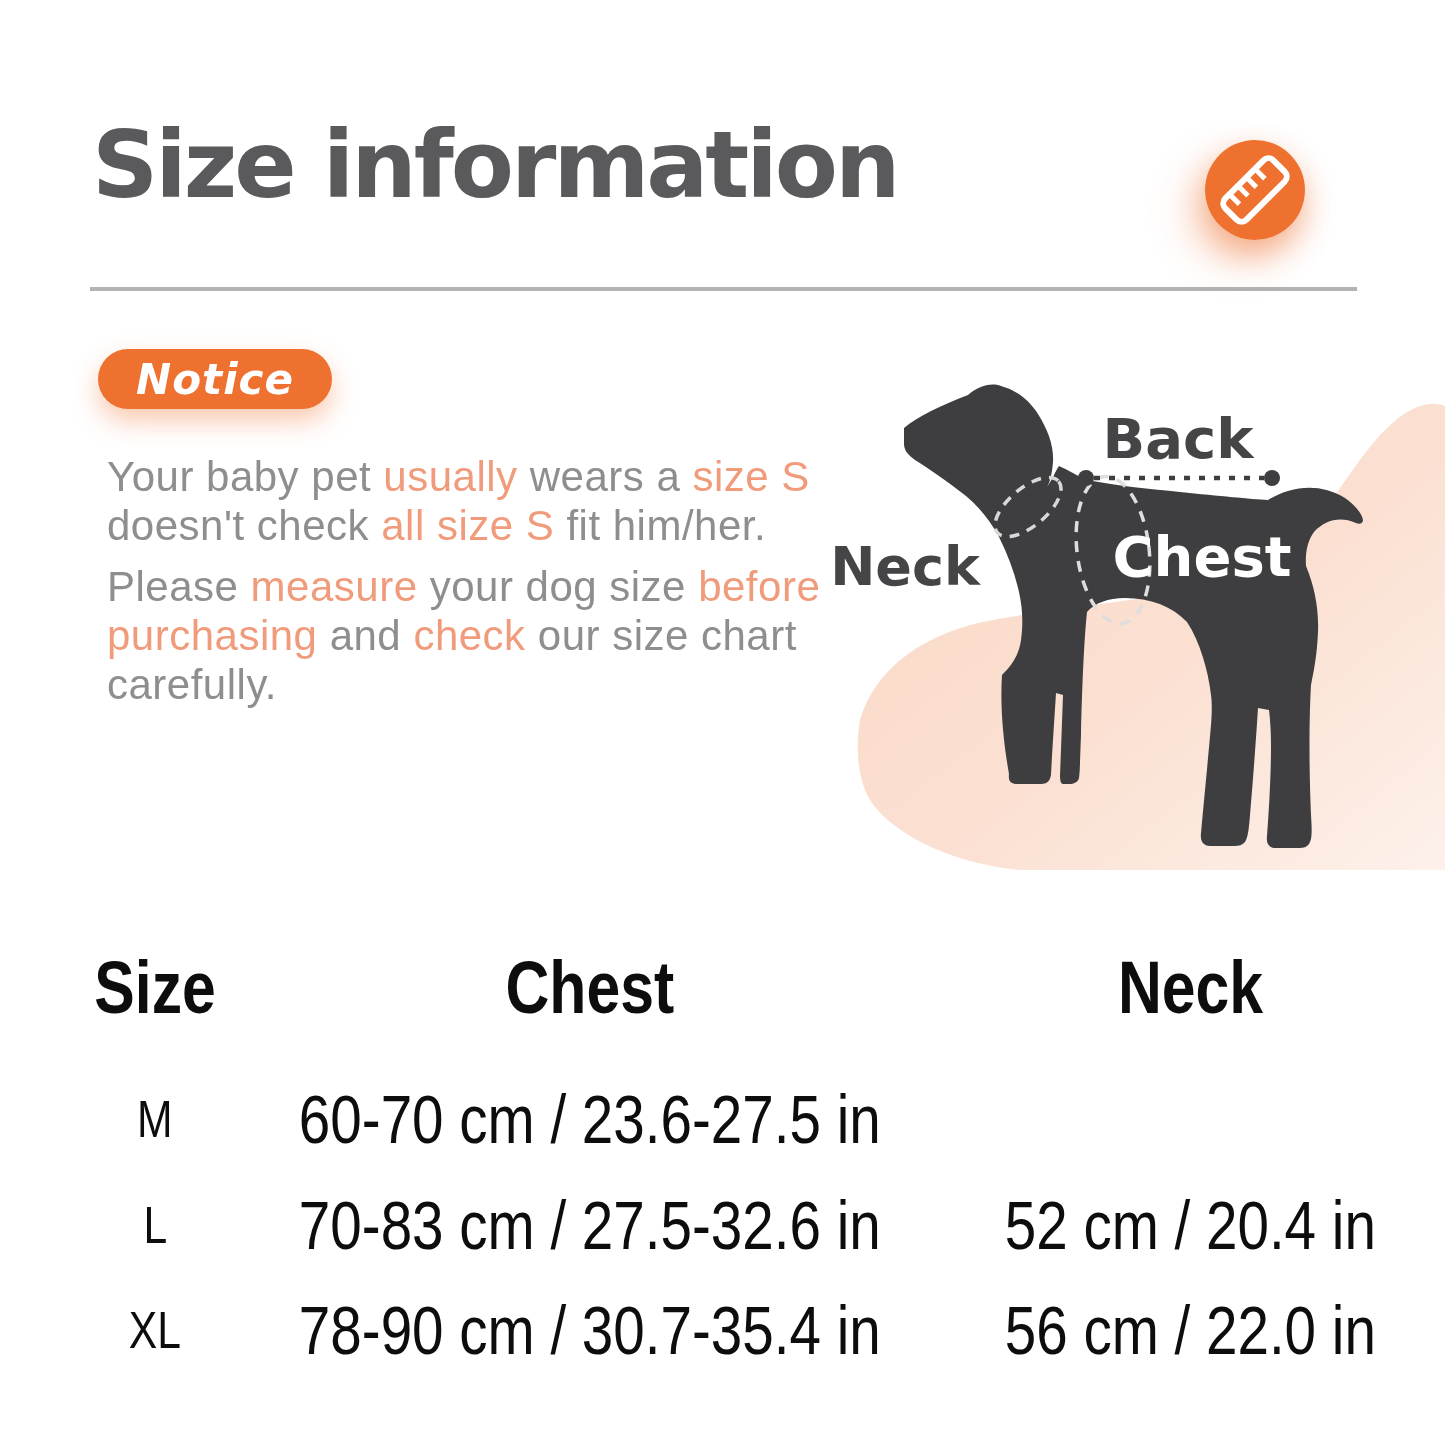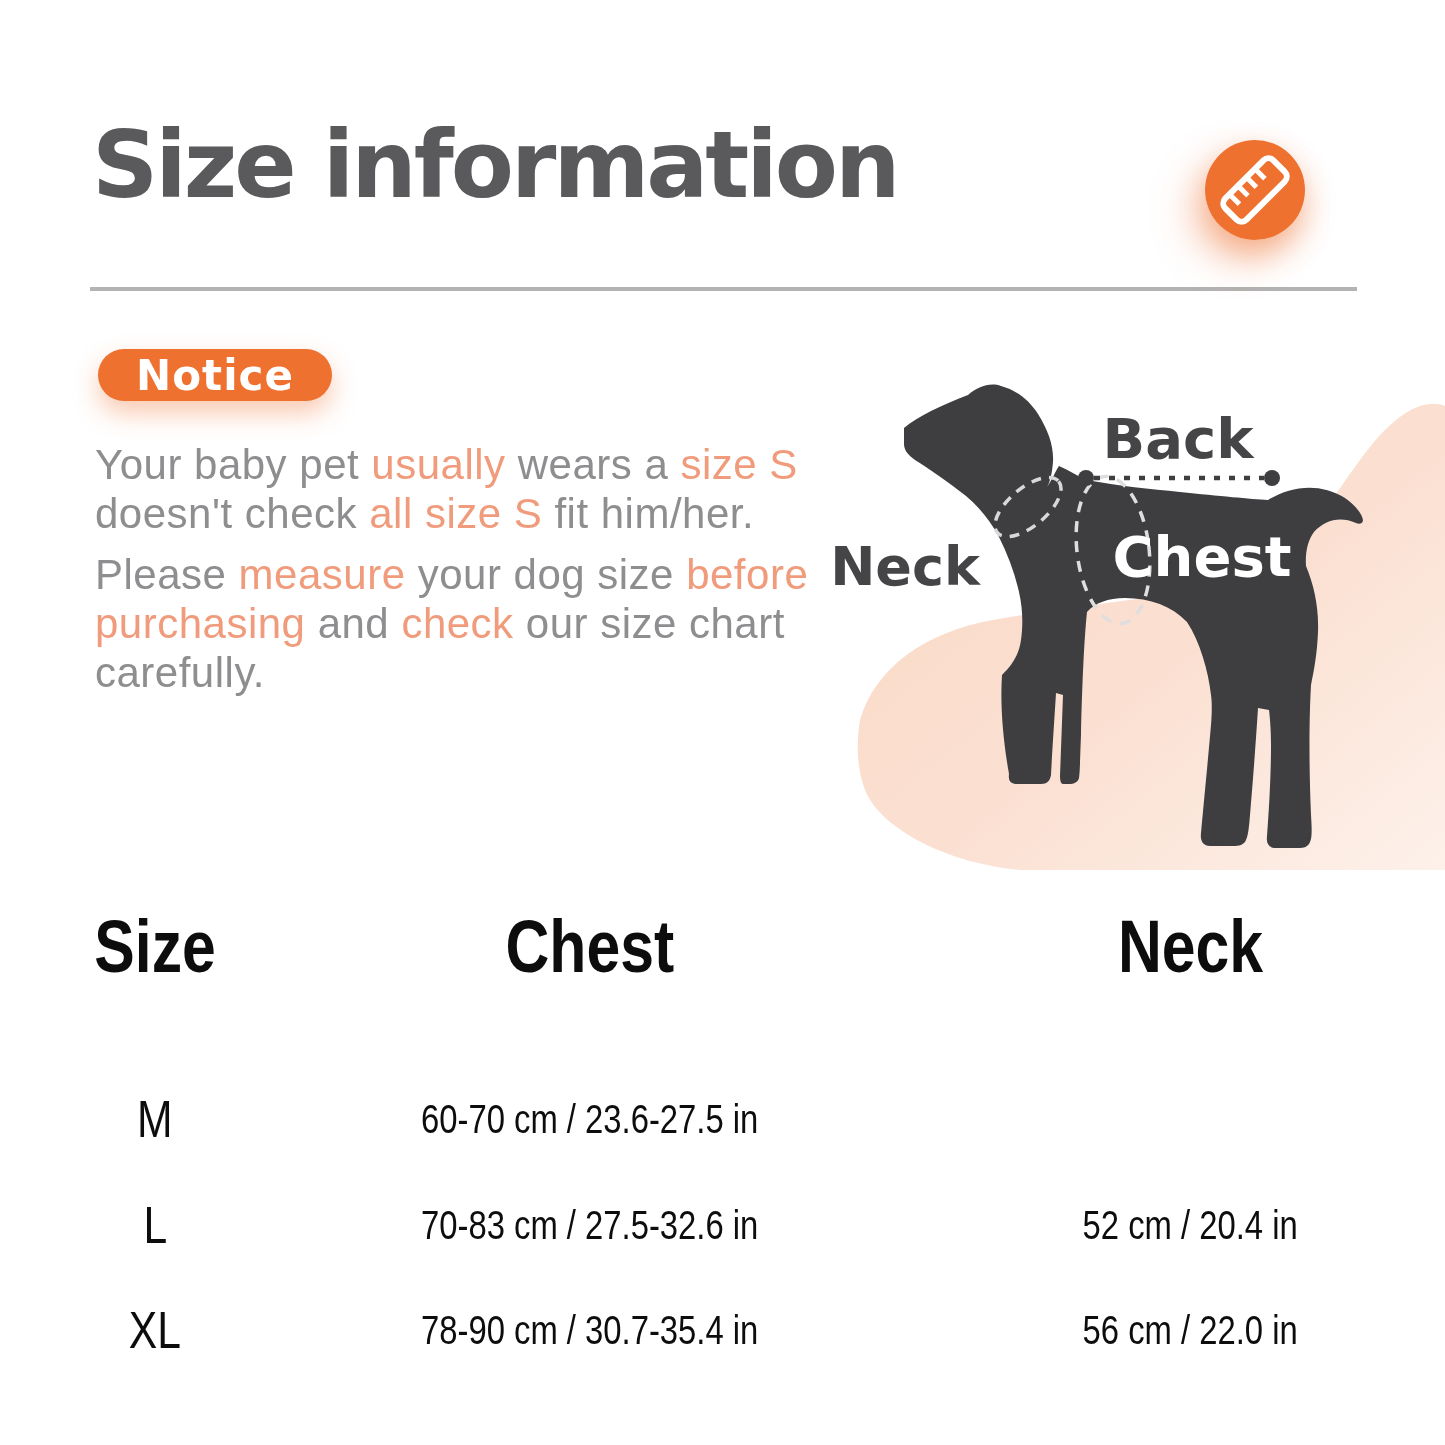--- a/index.html
+++ b/index.html
@@ -27,9 +27,10 @@
 
   
   .notice-pill{
-    left:98px; top:349px; width:234px; height:52px; border-radius:34px;
+    left:98px; top:349px; width:234px; height:60px; border-radius:34px;
     background:#ee7130; display:flex; align-items:center; justify-content:center;
     box-shadow:0 12px 26px rgba(238,113,48,.38);
+    font-style:italic;
   }
   .notice-pill span{
     color:#ffffff; font-family:"DejaVu Sans", sans-serif;

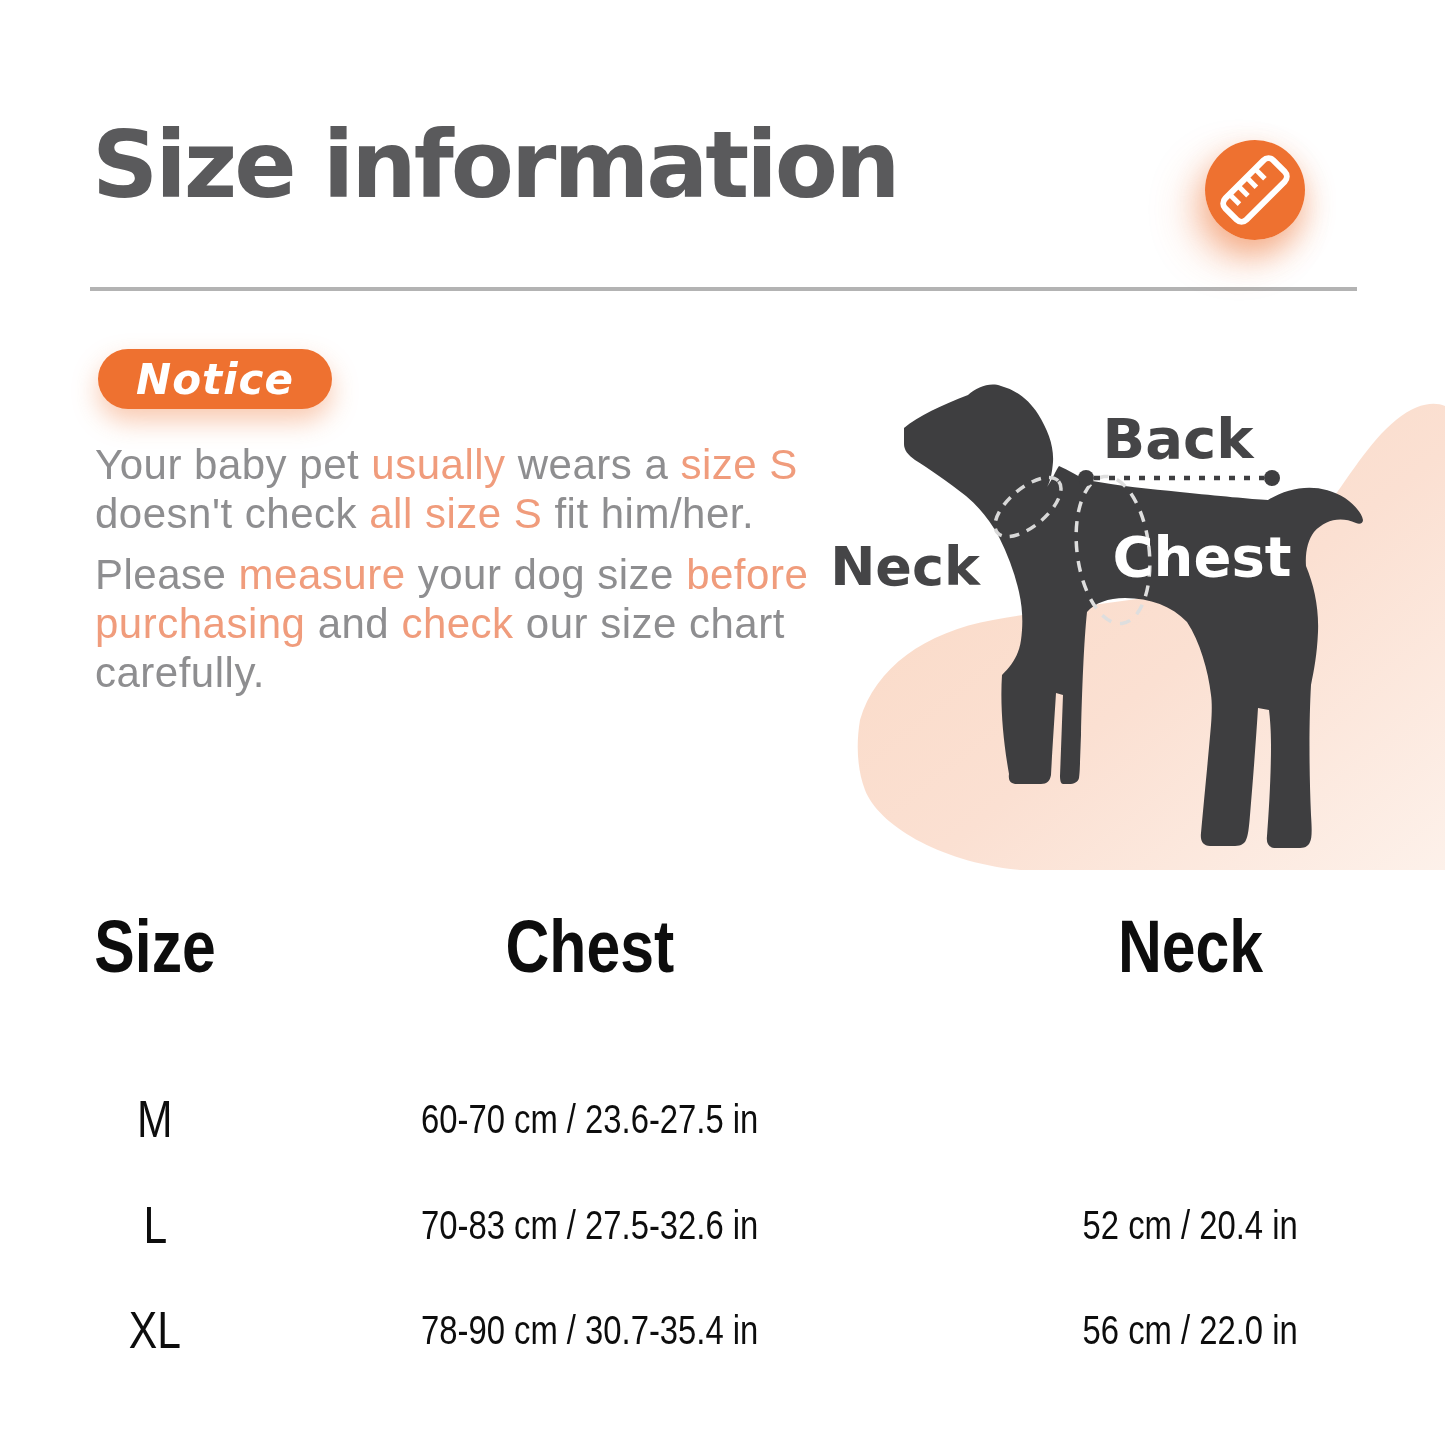--- a/index.html
+++ b/index.html
@@ -37,7 +37,7 @@
     font-weight:bold; font-size:42px; letter-spacing:1px;
   }
   .para{
-    left:95px; top:0; width:760px; margin:0; color:#8e8e90;
+    left:95px; top:0; width:760px; margin:12px; color:#8e8e90;
     font-size:42px; line-height:49px; letter-spacing:.5px;
   }
   .para .hl{color:#f09c7c;}

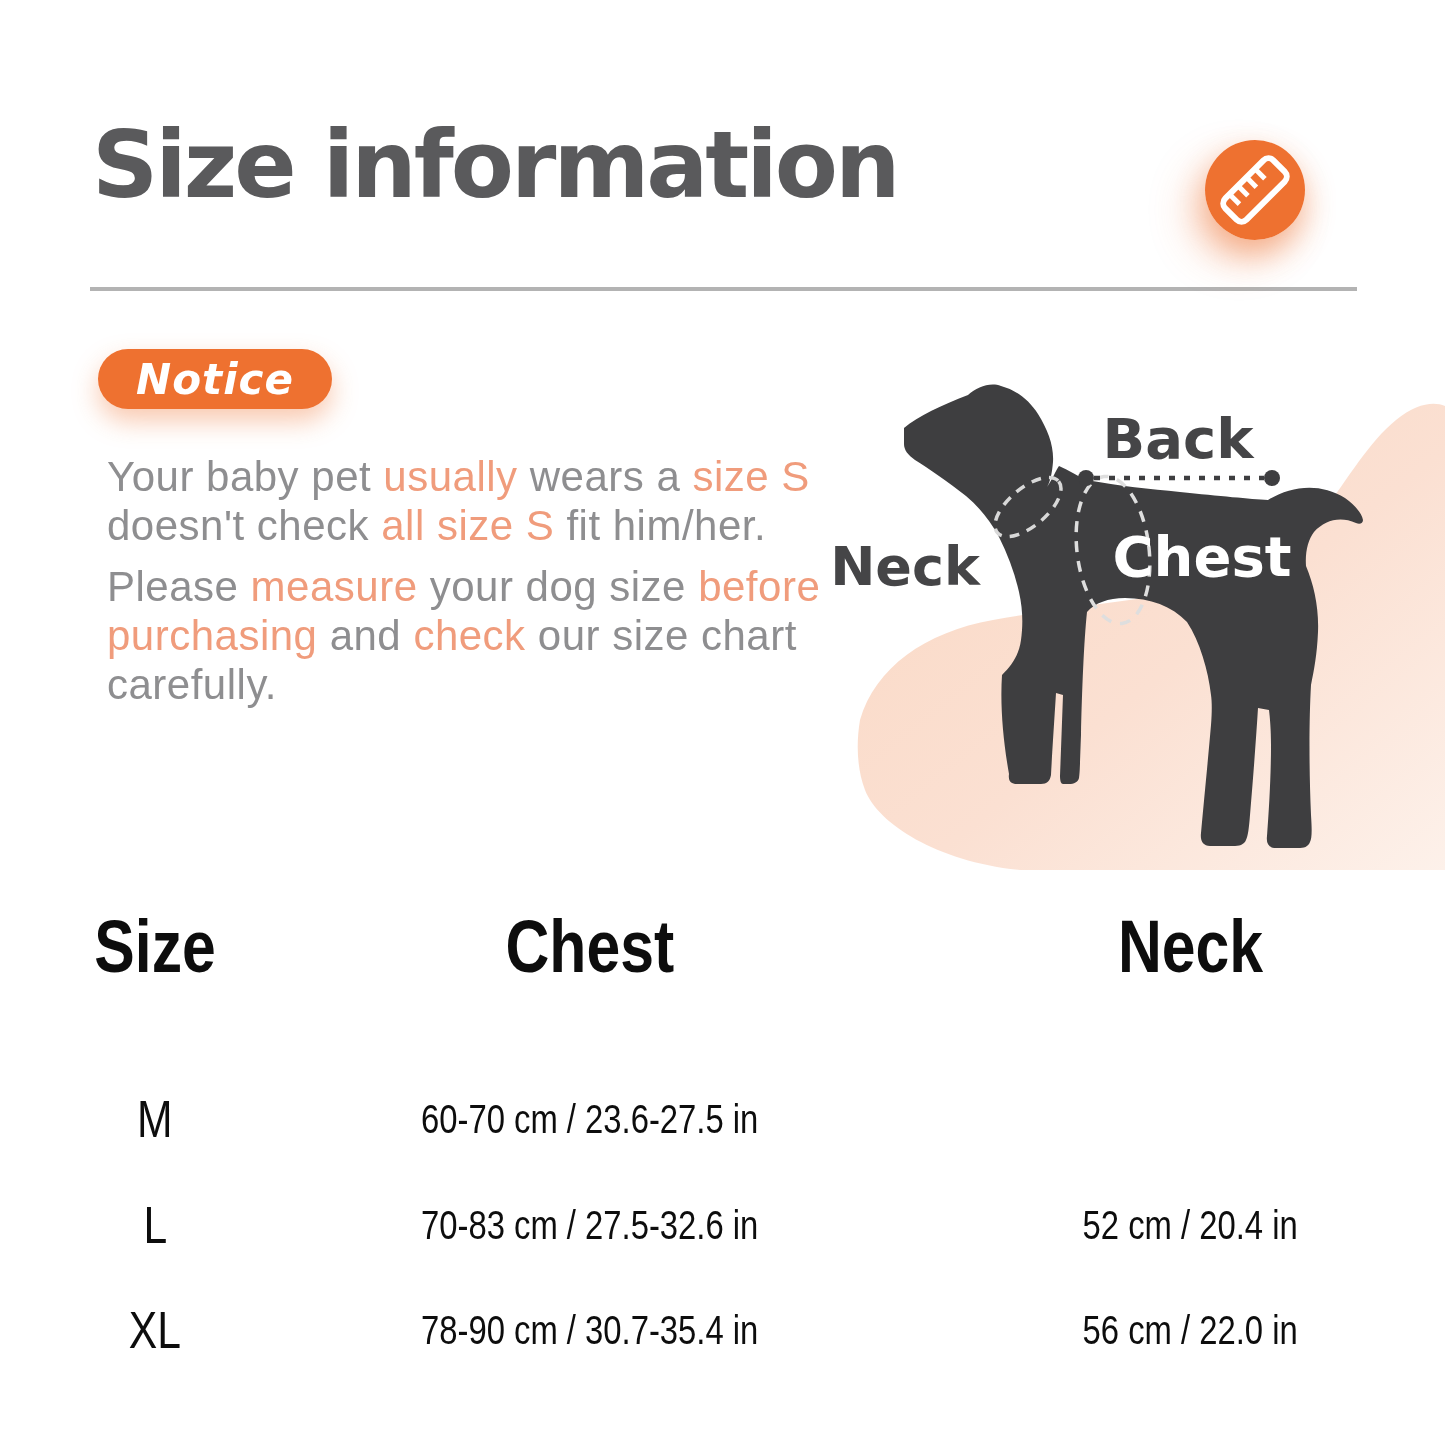--- a/index.html
+++ b/index.html
@@ -55,7 +55,7 @@
   .tdata .c1{font-size:52px;}
   .cond{display:inline-block; transform:scaleX(.82); transform-origin:center; white-space:nowrap;}
 
-  .rowy-head{top:899px;text-align:center;}
+  .rowy-head{top:940px;text-align:center;}
   .rowy-m{top:1073px; height:92px;}
   .rowy-l{top:1179px; height:92px;}
   .rowy-xl{top:1284px; height:92px;}

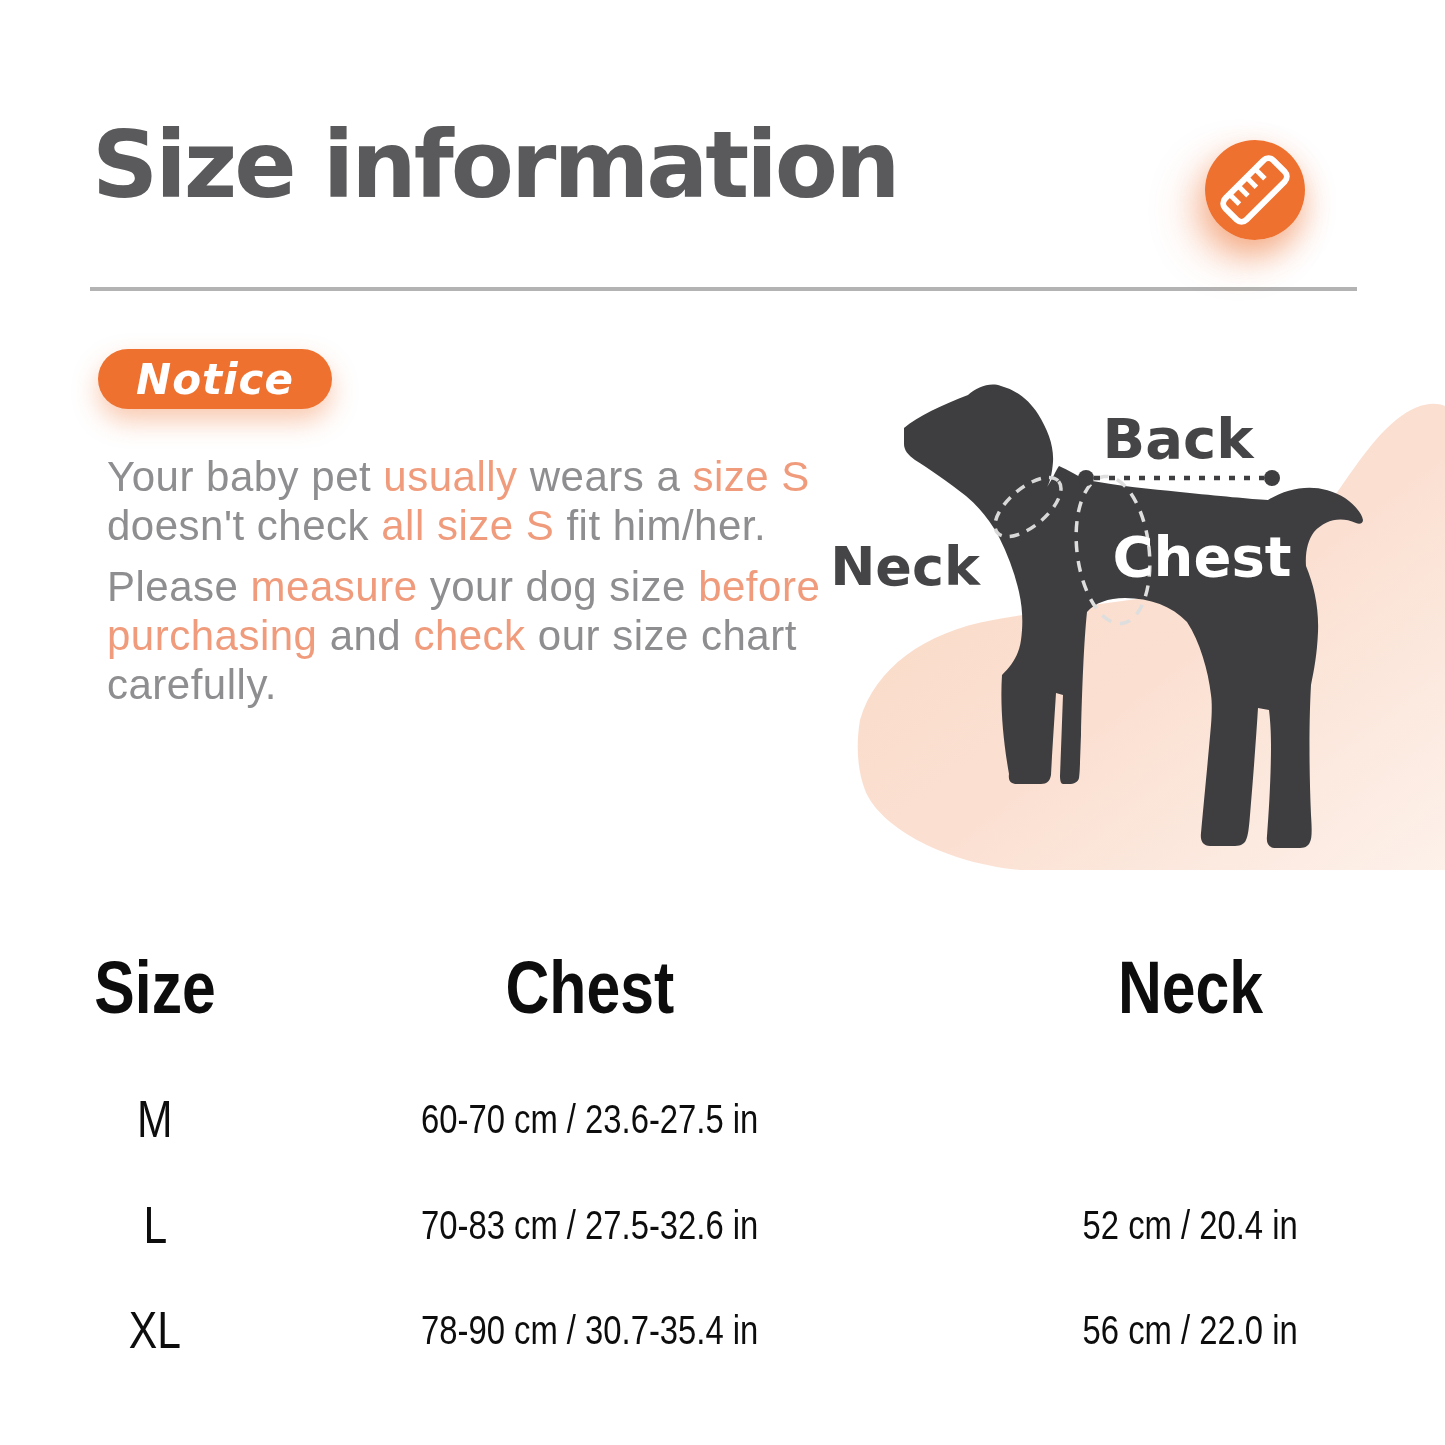--- a/index.html
+++ b/index.html
@@ -51,7 +51,7 @@
   .c2{left:280px; width:620px;}
   .c3{left:980px; width:420px;}
   .thead .tcell{font-weight:bold; font-size:74px;}
-  .tdata .tcell{font-size:40px;}
+  .tdata .tcell{font-size:69px;}
   .tdata .c1{font-size:52px;}
   .cond{display:inline-block; transform:scaleX(.82); transform-origin:center; white-space:nowrap;}
 

